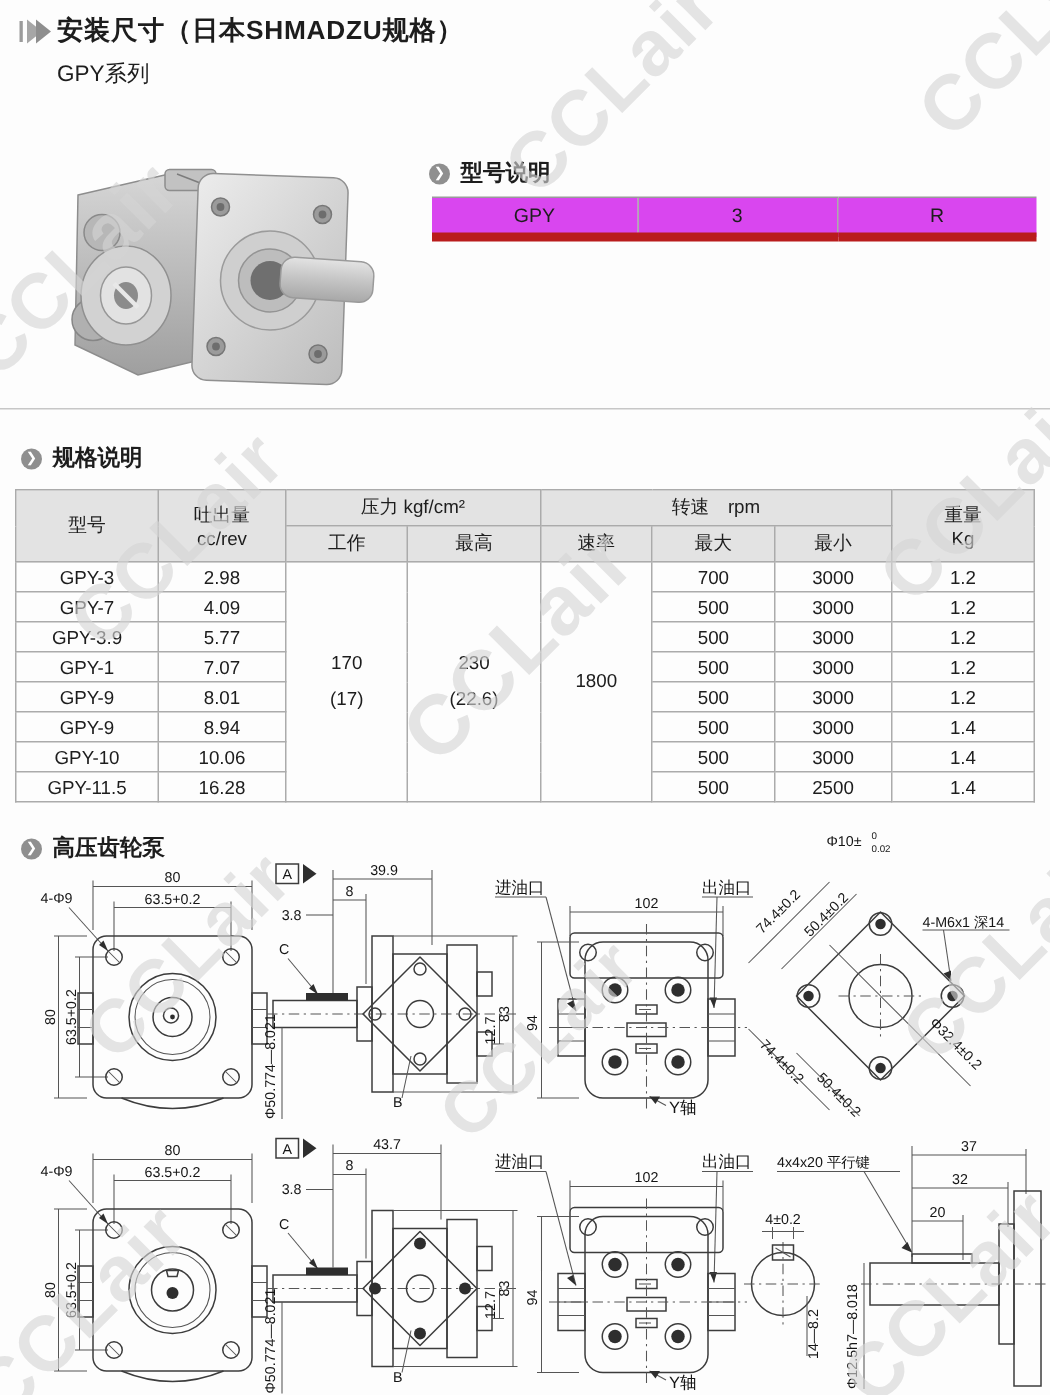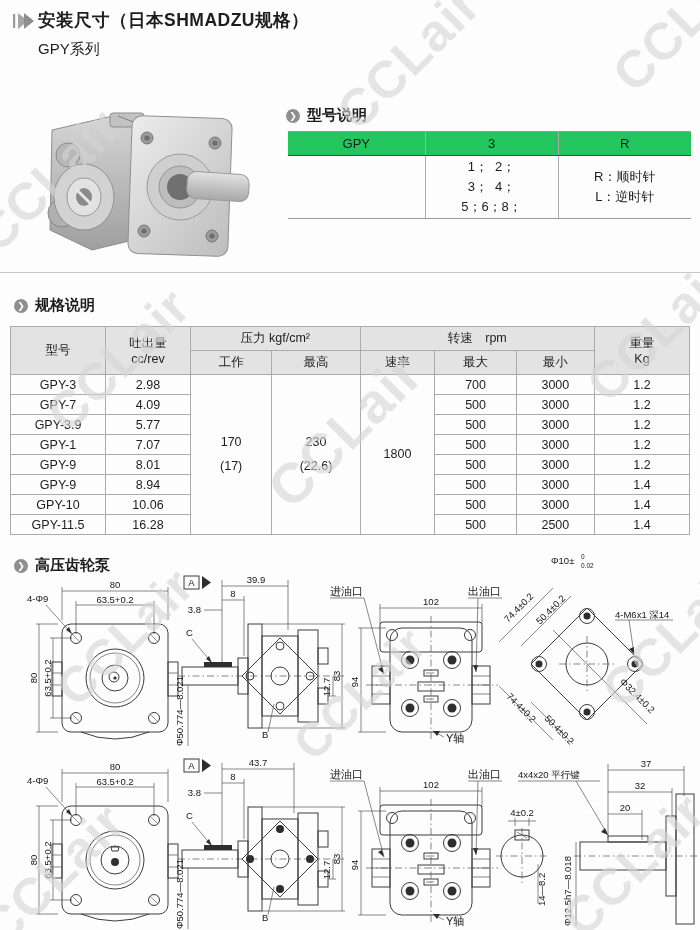--- a/index.html
+++ b/index.html
@@ -18,7 +18,7 @@
   
   .model-table{left:288px;top:131px;width:403px;}
   .model-table td{font-size:13px;}
-  .model-table .hd td{background:#22c55e;height:23px;border-top:1px solid #9a9a9a;border-bottom:1px solid #b91c1c;}
+  .model-table .hd td{background:#d946ef;height:23px;border-top:1px solid #9a9a9a;border-bottom:6px solid #b91c1c;}
   .model-table .r1 td{height:43px;border-bottom:1px solid #bdbdbd;}
   .model-table .r2 td{height:62px;border-bottom:1px solid #9a9a9a;line-height:1.55;}
   .model-table td + td{border-left:1px solid #ababab;}

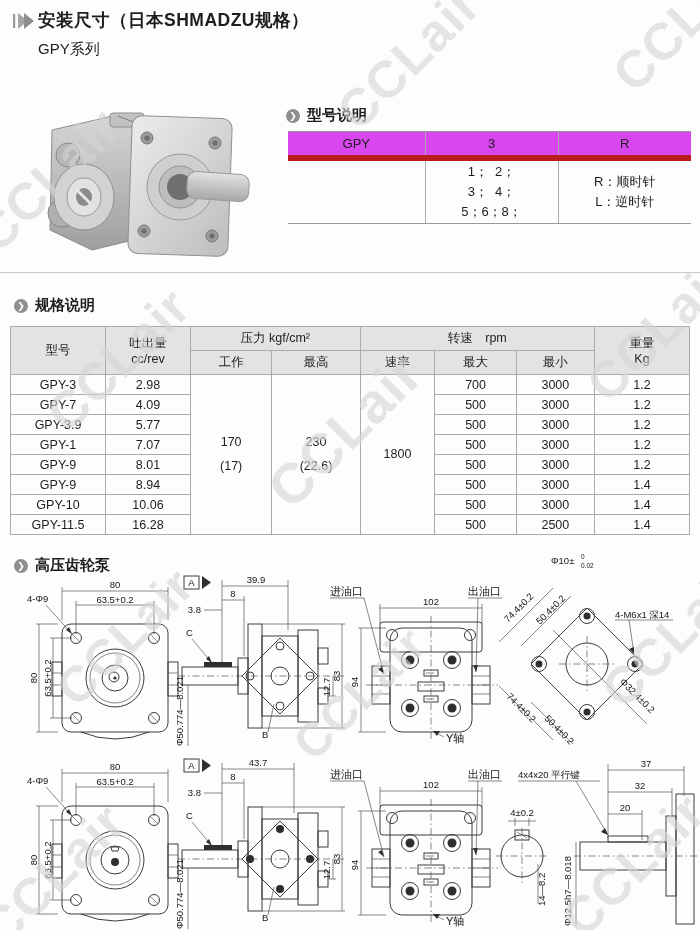--- a/index.html
+++ b/index.html
@@ -127,18 +127,6 @@
     <td>3</td>
     <td>R</td>
   </tr>
-  <tr class="r2">
-    <td></td>
-    <td>
-      <div class="pre">1；  2；</div>
-      <div class="pre">3；  4；</div>
-      <div class="pre">5；6；8；</div>
-    </td>
-    <td>
-      <div>R：顺时针</div>
-      <div>L：逆时针</div>
-    </td>
-  </tr>
 </tbody>
   </table>
 

